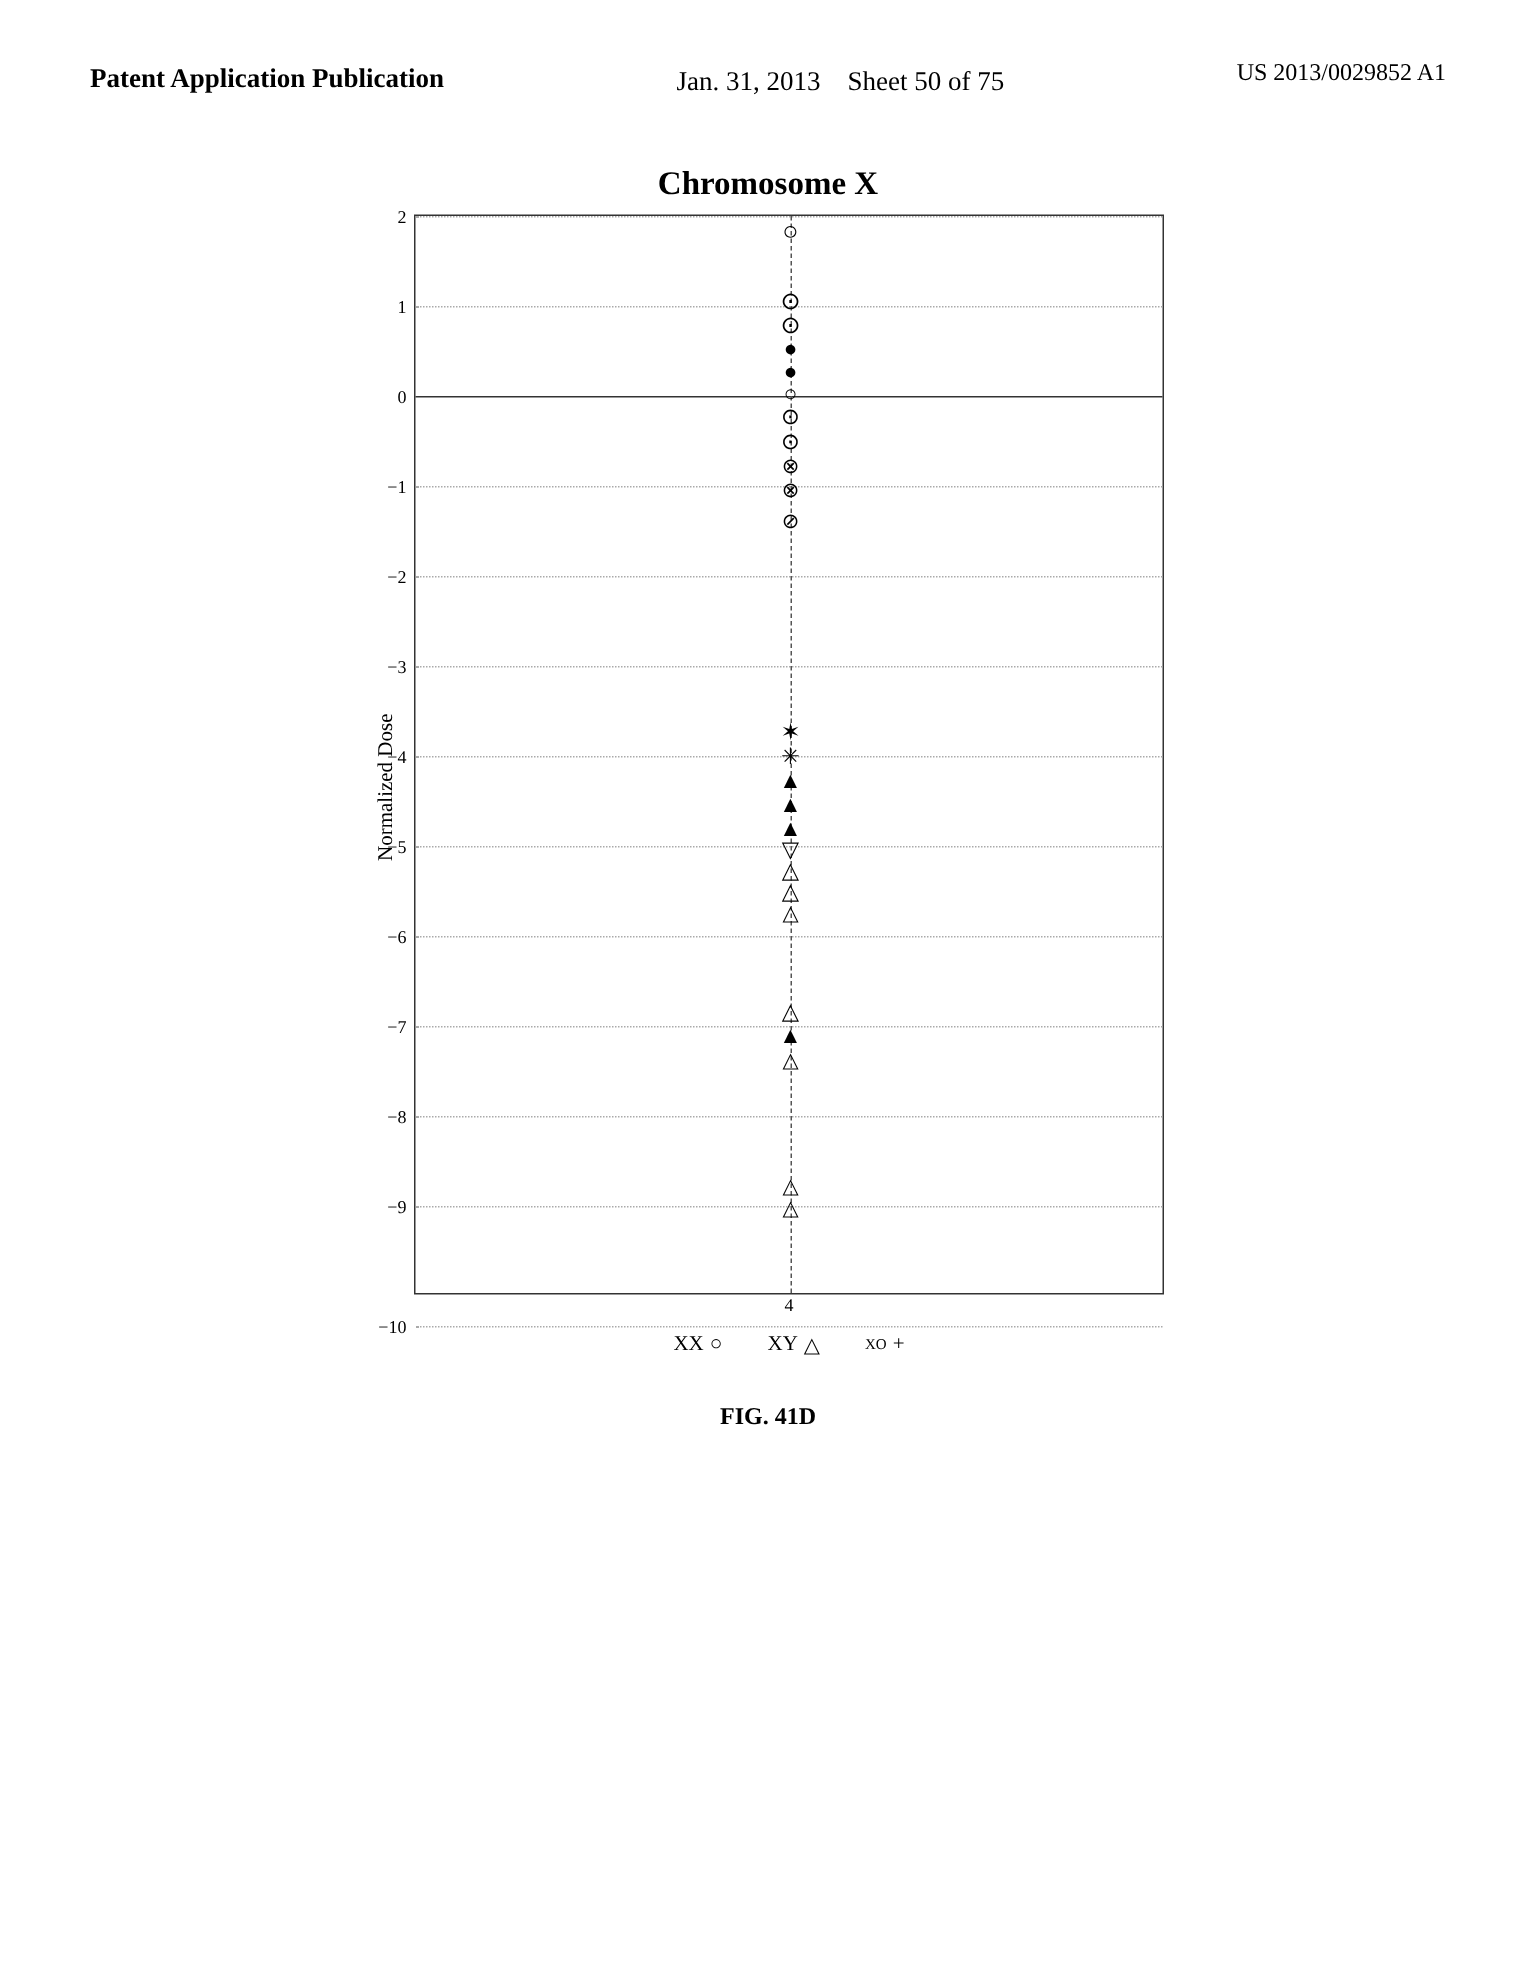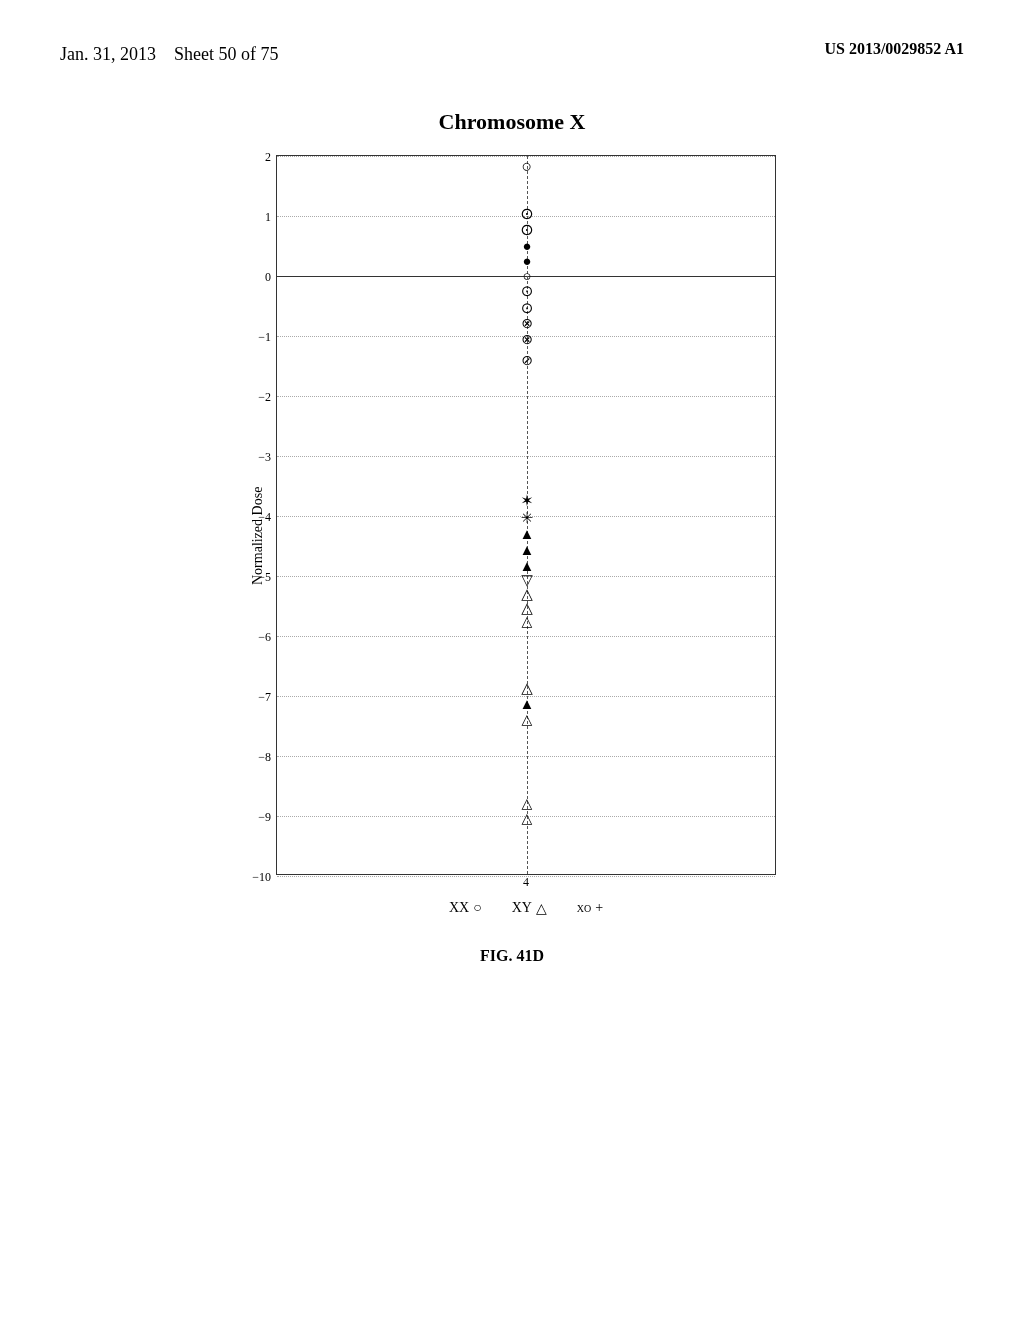--- a/index.html
+++ b/index.html
@@ -127,6 +127,7 @@
 <div class="page">
 
   <div class="header">
+    <div class="header-left">Patent Application Publication</div>
     <div class="header-center">
       <span>Jan. 31, 2013</span>&nbsp;&nbsp;&nbsp;
       <span>Sheet 50 of 75</span>

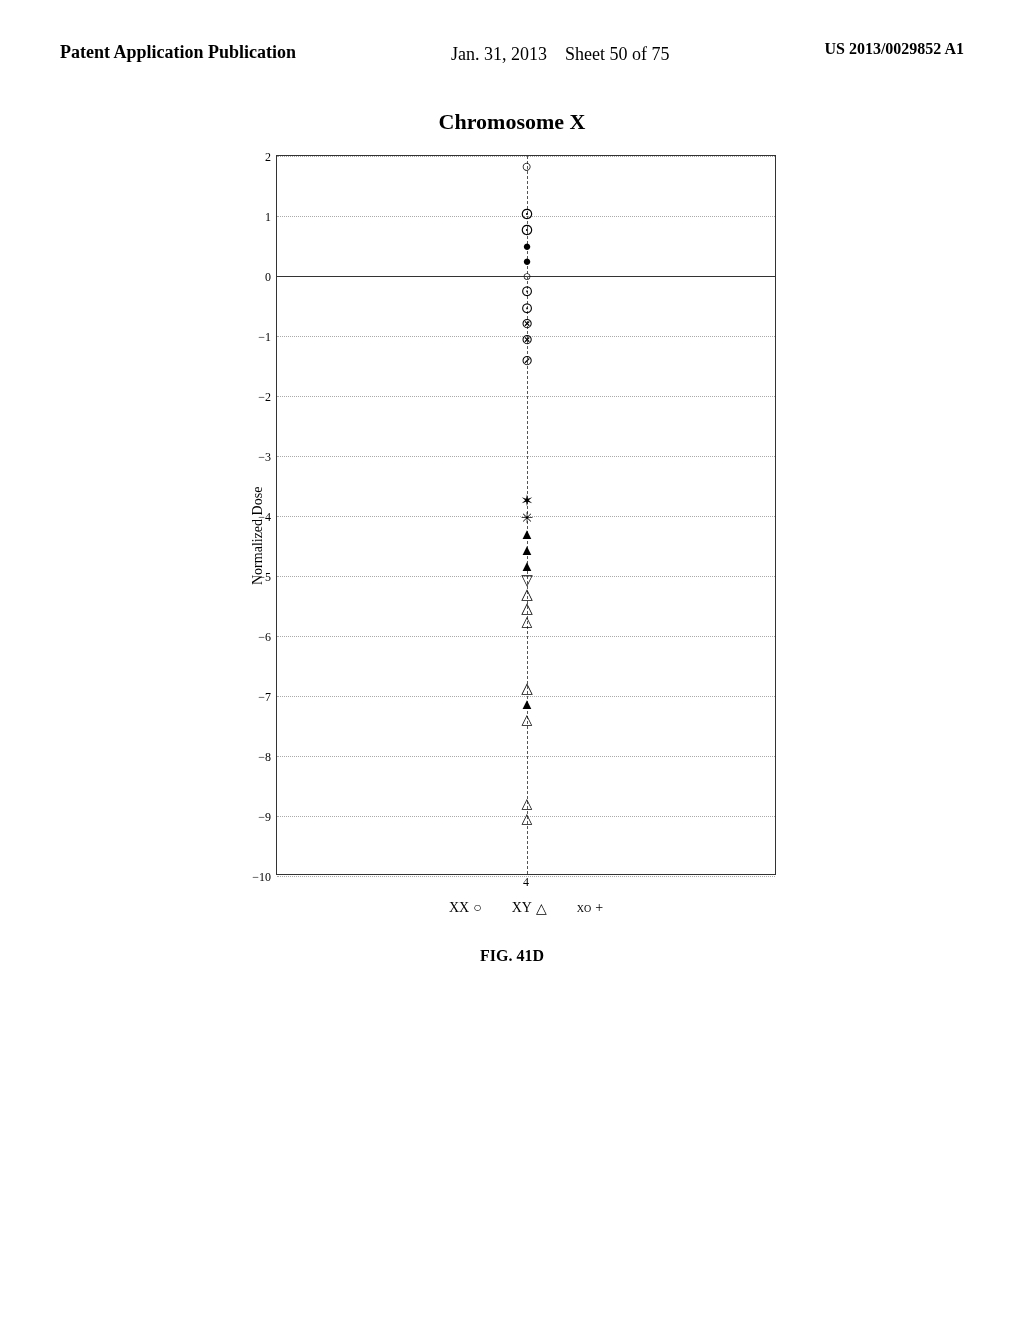--- a/index.html
+++ b/index.html
@@ -36,7 +36,7 @@
     }
     .header-right {
       font-size: 16px;
-      font-weight: bold;
+      font-weight: normal;
       text-align: right;
     }
     .chart-section {

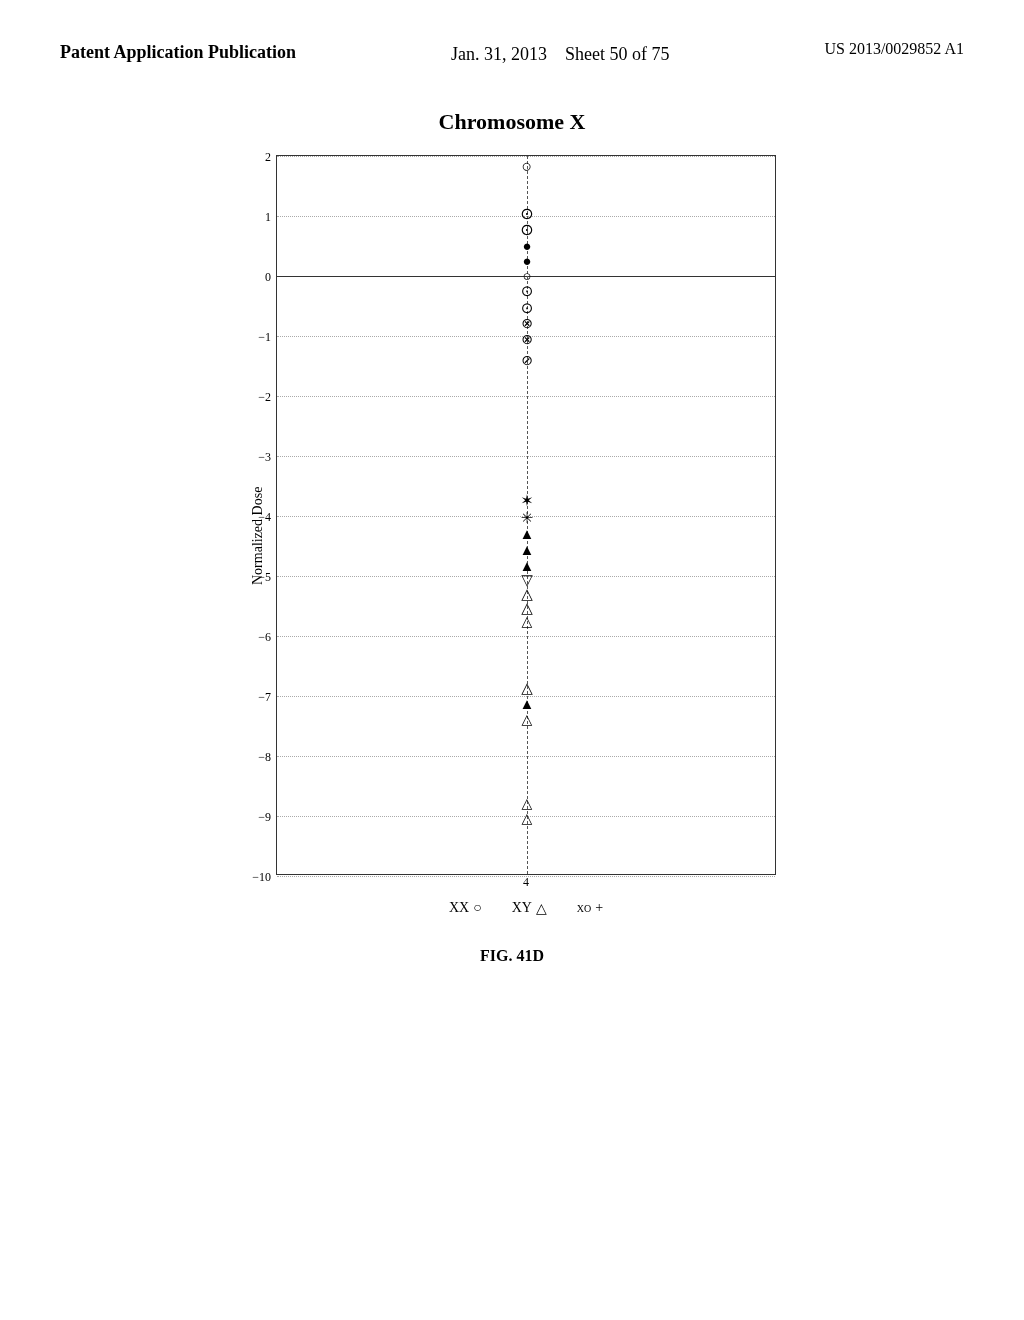--- a/index.html
+++ b/index.html
@@ -48,7 +48,7 @@
     .chart-title {
       font-size: 22px;
       font-weight: bold;
-      margin-bottom: 20px;
+      margin-bottom: 8px;
       text-align: center;
     }
     .chart-container {

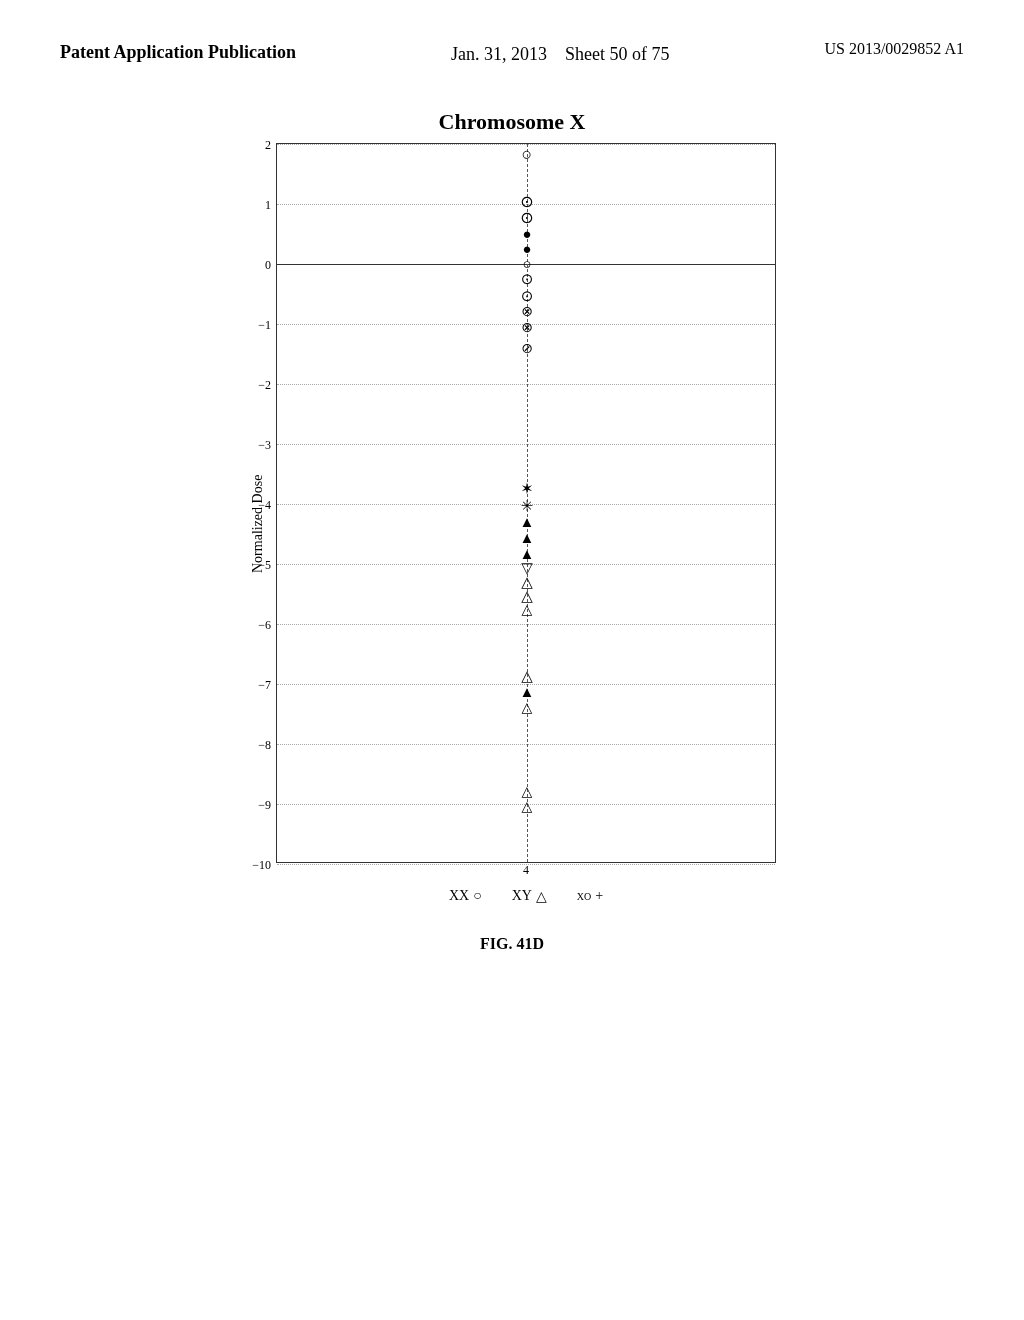--- a/index.html
+++ b/index.html
@@ -194,7 +194,7 @@
             <span class="y-tick-label">−9</span>
           </div>
 
-          <div class="grid-line" style="top:720px;">
+          <div class="grid-line" style="top:740px;">
             <span class="y-tick-label">−10</span>
           </div>
 

